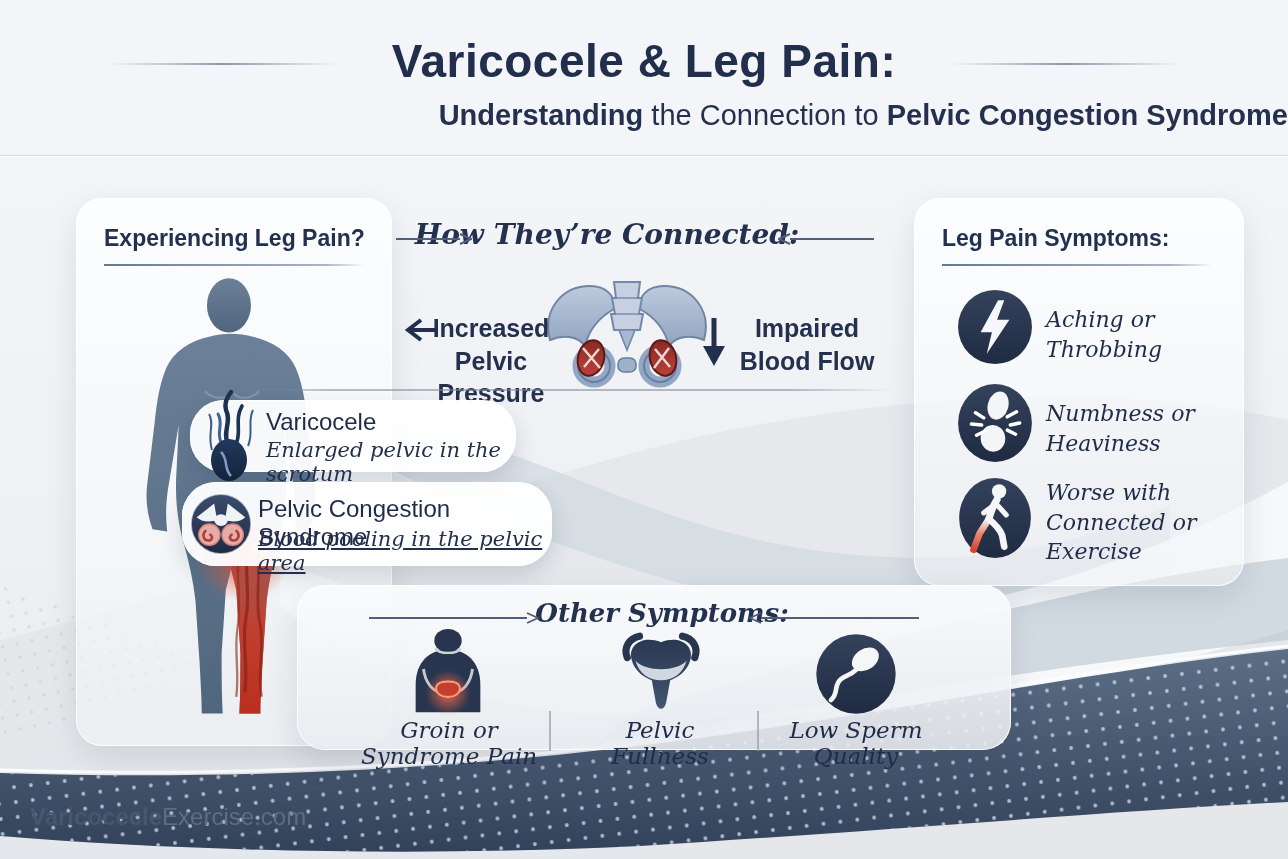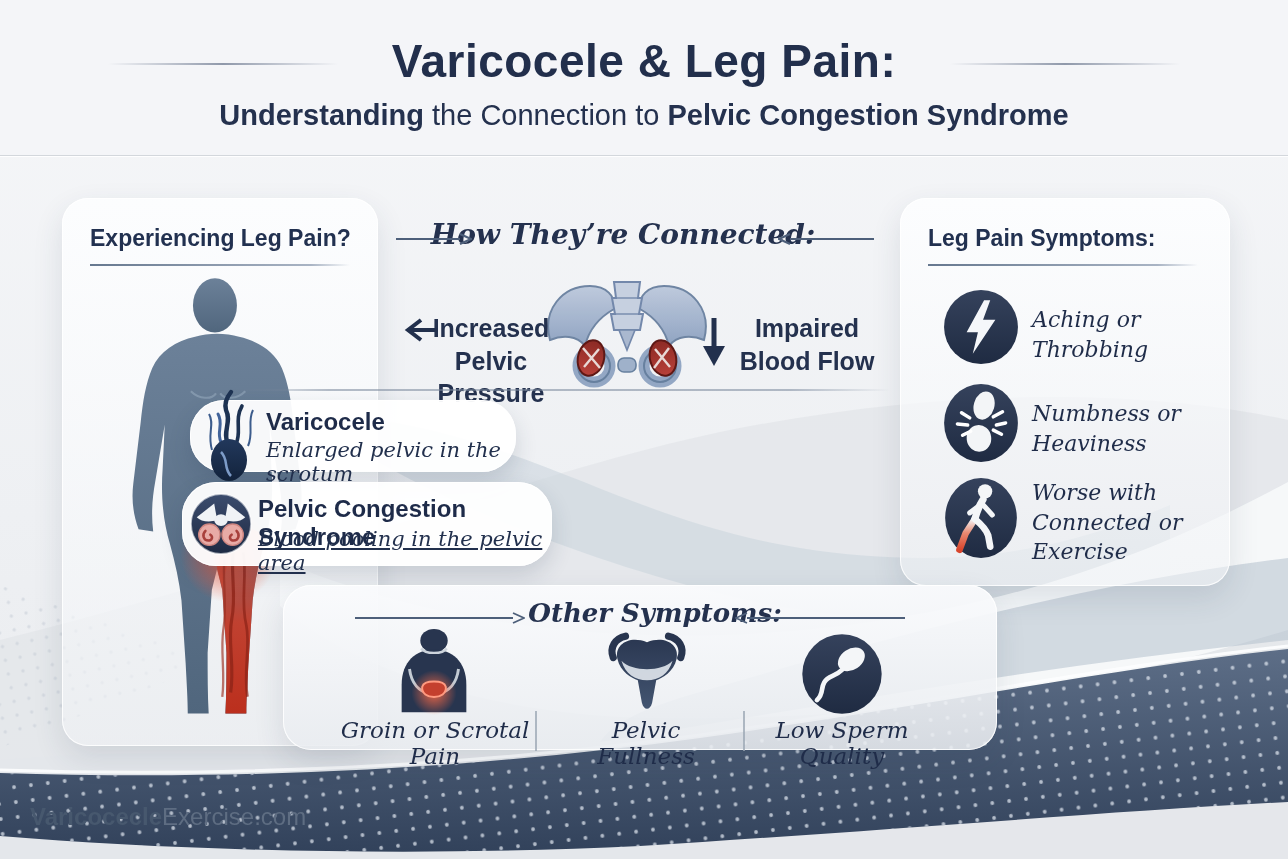--- a/index.html
+++ b/index.html
@@ -18,7 +18,7 @@
     background:linear-gradient(90deg,rgba(60,76,106,0),rgba(60,76,106,.55),rgba(60,76,106,0));}
   .title-rule.left{left:108px;width:230px;}
   .title-rule.right{right:108px;width:230px;}
-  .subtitle{position:absolute;top:99px;left:0;width:100%;text-align:center;
+  .subtitle{position:absolute;top:99px;left:0;width:100%;text-align:right;
     font-size:29px;color:#24314e;}
   .subtitle .bold{font-weight:bold;}
   .sub-rule{position:absolute;top:155px;left:0;width:100%;height:1px;background:#d3d7dc;

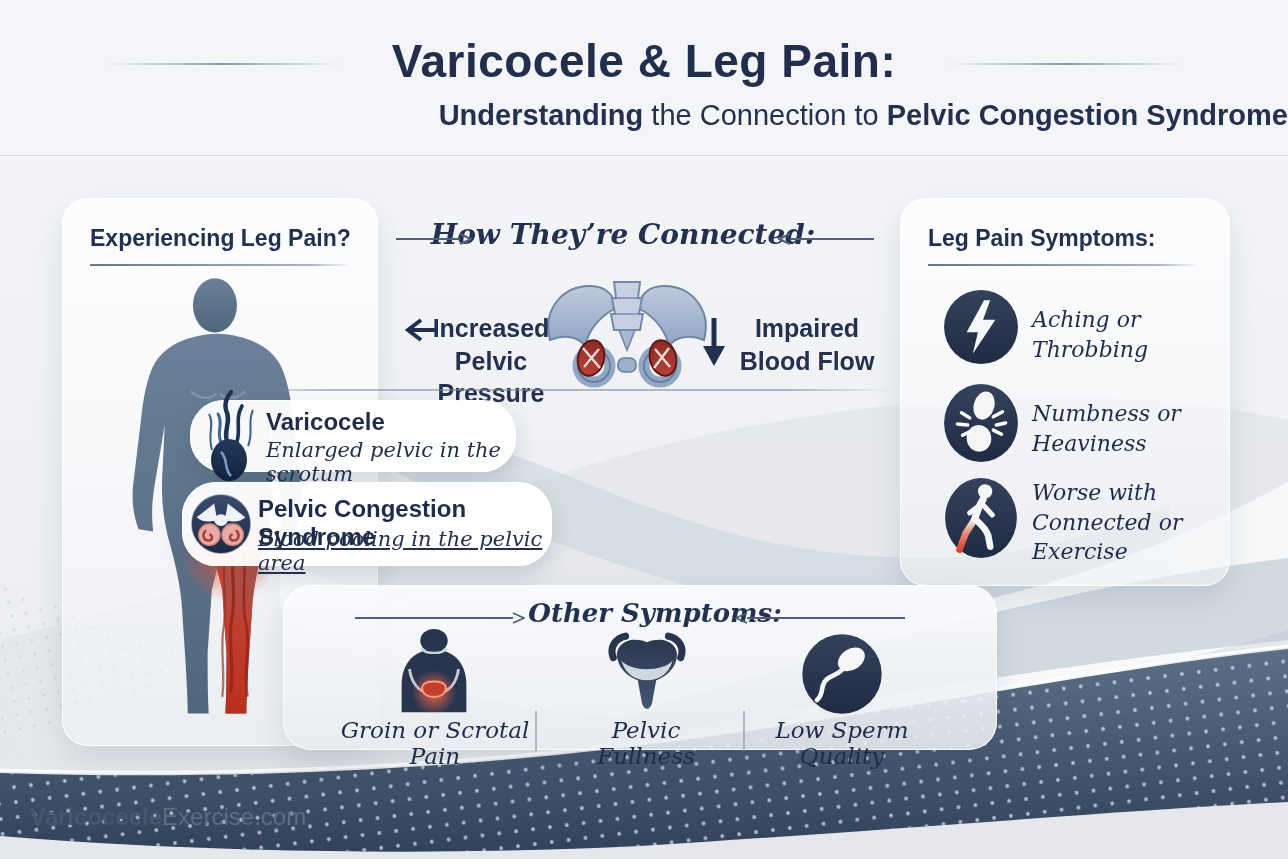--- a/index.html
+++ b/index.html
@@ -27,7 +27,7 @@
   
   .panel{position:absolute;border-radius:26px;
     background:linear-gradient(180deg,rgba(253,254,255,.9),rgba(241,243,246,.55));
-    box-shadow:0 12px 30px rgba(40,55,80,.12), inset 0 0 0 1px rgba(255,255,255,.85);}
+    box-shadow:0 12px 30px rgba(40,55,80,.12), inset 0 0 0 1px rgba(255,255,255,.85);margin-left:14px;}
   .panel-heading{font-size:23px;font-weight:bold;color:#223150;padding:27px 0 0 28px;}
   .heading-rule{height:2px;margin:12px 0 0 28px;
     background:linear-gradient(90deg,#66788f,#a9b4c4 85%,rgba(169,180,196,0));}

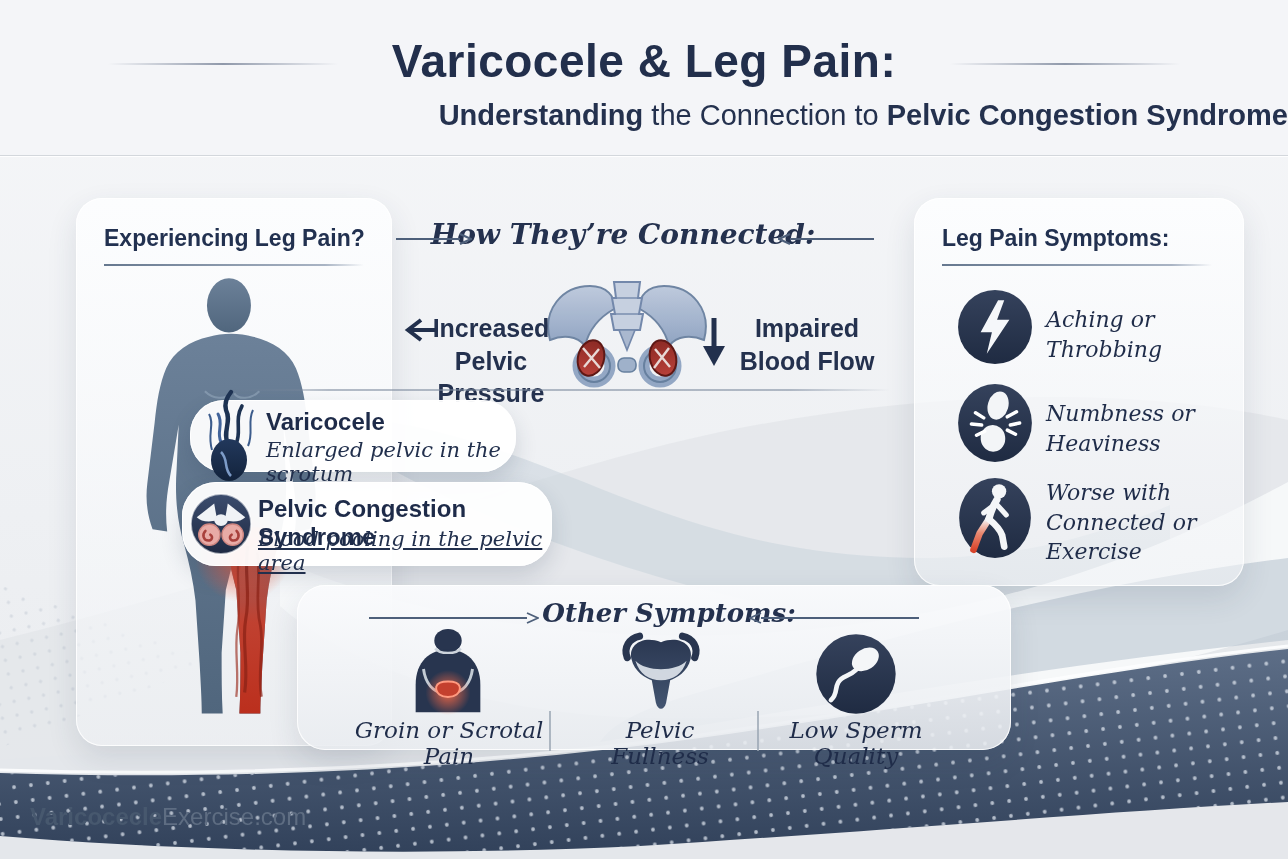--- a/index.html
+++ b/index.html
@@ -44,7 +44,7 @@
     font-size:22px;color:#1f2c49;line-height:1.35;}
 
   
-  .connected-heading{position:absolute;left:388px;top:218px;width:470px;text-align:center;
+  .connected-heading{position:absolute;left:372px;top:218px;width:470px;text-align:center;
     font-size:28px;font-weight:bold;color:#24314e;}
   .h-arrow{position:absolute;}
   .pelvis{position:absolute;left:534px;top:276px;}

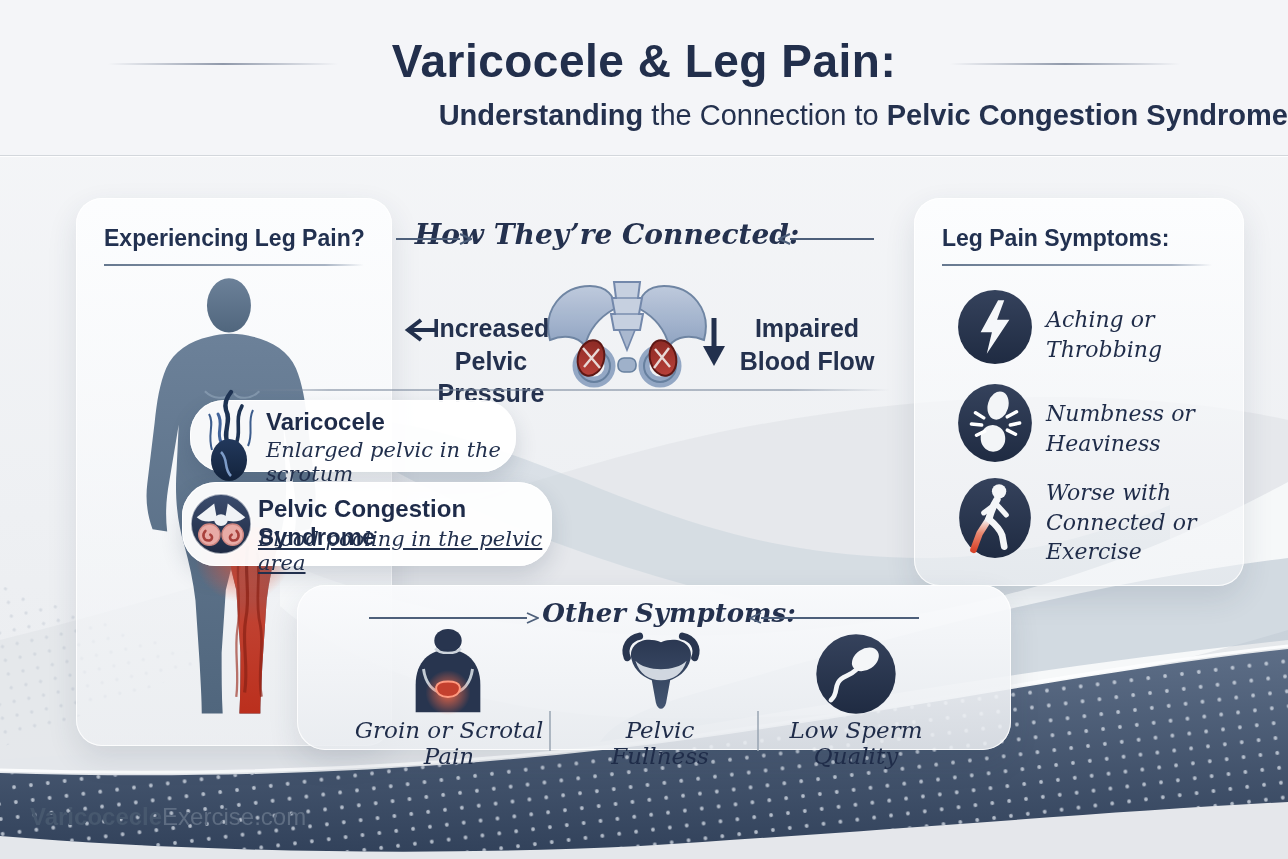--- a/index.html
+++ b/index.html
@@ -62,7 +62,7 @@
     box-shadow:0 10px 22px rgba(40,55,80,.16), inset 0 0 0 1px rgba(255,255,255,.9);}
   .callout-1{left:190px;top:400px;width:326px;height:72px;}
   .callout-2{left:182px;top:482px;width:370px;height:84px;}
-  .callout-title{position:absolute;left:76px;font-size:24px;font-weight:bold;color:#1e2b49;}
+  .callout-title{position:absolute;left:76px;font-size:24px;font-weight:normal;color:#1e2b49;}
   .callout-desc{position:absolute;left:76px;font-size:21px;color:#22304d;}
   .callout-1 .callout-title{top:8px;}
   .callout-1 .callout-desc{top:38px;}

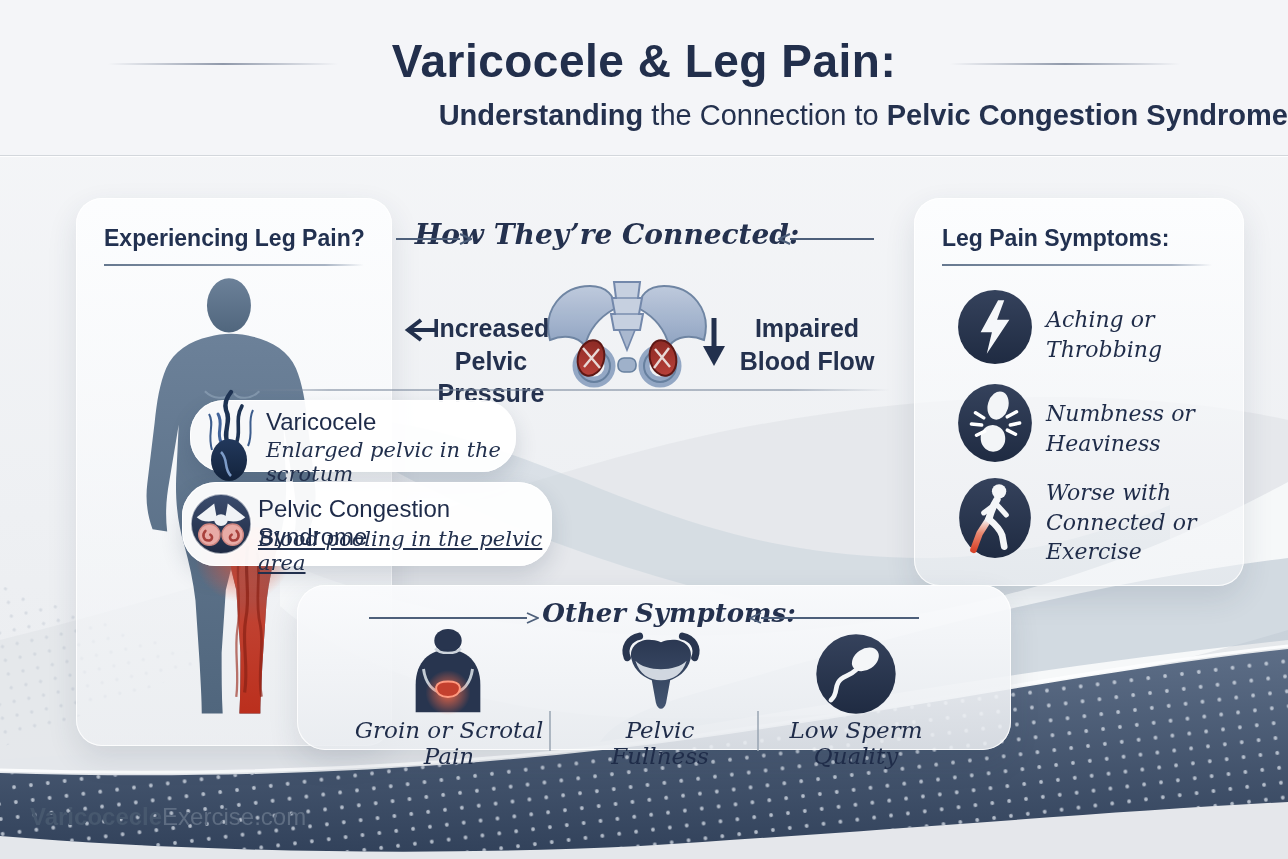--- a/index.html
+++ b/index.html
@@ -75,7 +75,7 @@
   
   .bottom-panel{left:283px;top:585px;width:714px;height:165px;border-radius:28px;
     background:linear-gradient(180deg,rgba(250,251,253,.95),rgba(233,236,240,.88));}
-  .other-heading{position:absolute;left:15px;top:13px;width:714px;text-align:center;
+  .other-heading{position:absolute;left:8px;top:13px;width:714px;text-align:center;
     font-size:26px;font-weight:bold;color:#24314e;}
   .other-item-icon{position:absolute;top:42px;}
   .other-label{position:absolute;top:132px;font-size:23px;color:#1f2c49;text-align:center;}

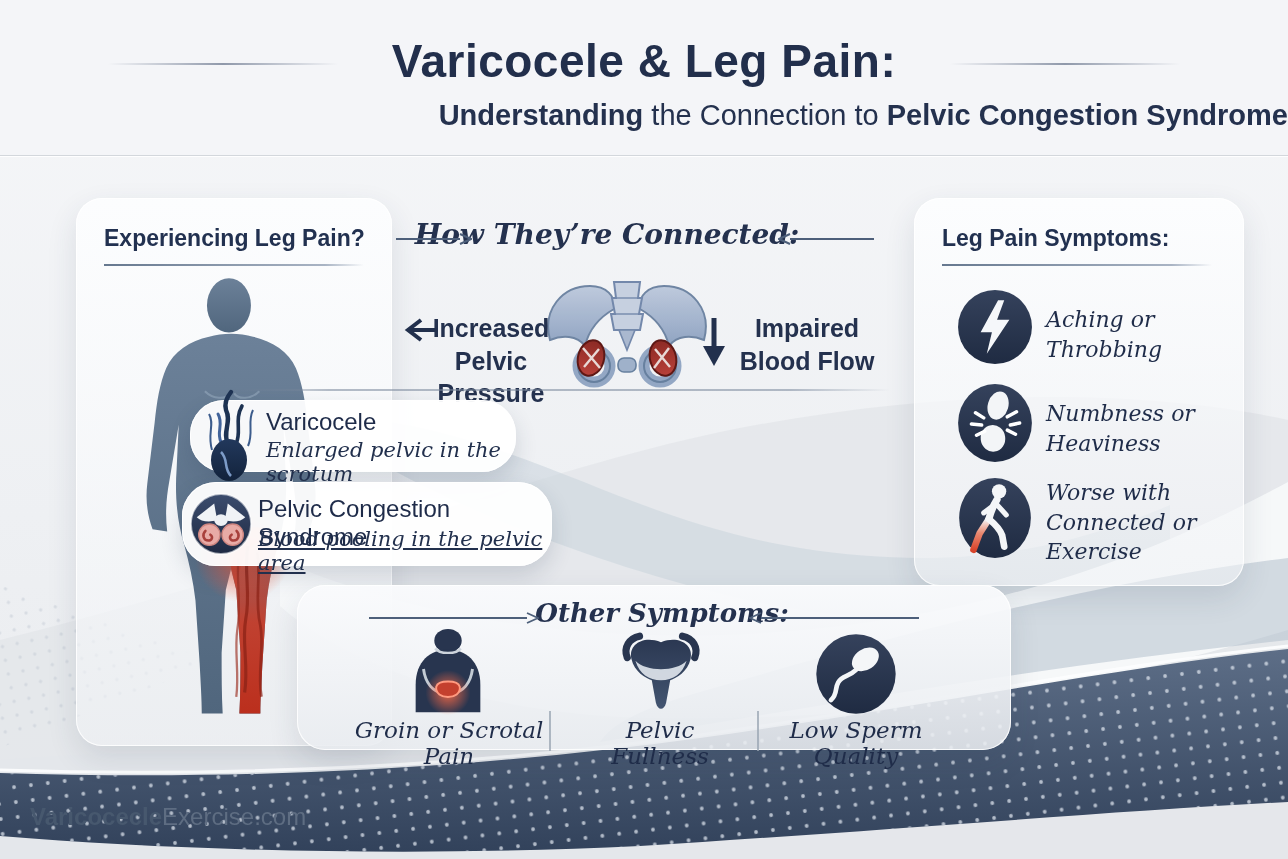--- a/index.html
+++ b/index.html
@@ -352,7 +352,7 @@
       <path d="M45,41 C38,48 32,46 28,53 C24,60 28,63 21,70" fill="none" stroke="#f4f6f8" stroke-width="4.5" stroke-linecap="round"></path>
     </svg>
 
-    <div class="other-label serif-it" style="left:52px;width:200px">Groin or Scrotal Pain</div>
+    <div class="other-label serif-it" style="left:52px;width:200px">Groin or Syndrome Pain</div>
     <div class="other-label serif-it" style="left:474px;width:170px">Low Sperm Quality</div>
     <div class="other-label serif-it" style="left:278px;width:170px">Pelvic Fullness</div>
     <div class="other-divider" style="left:252px"></div>

